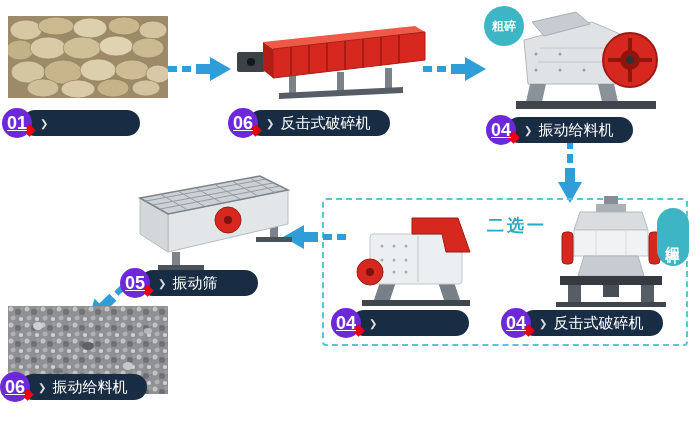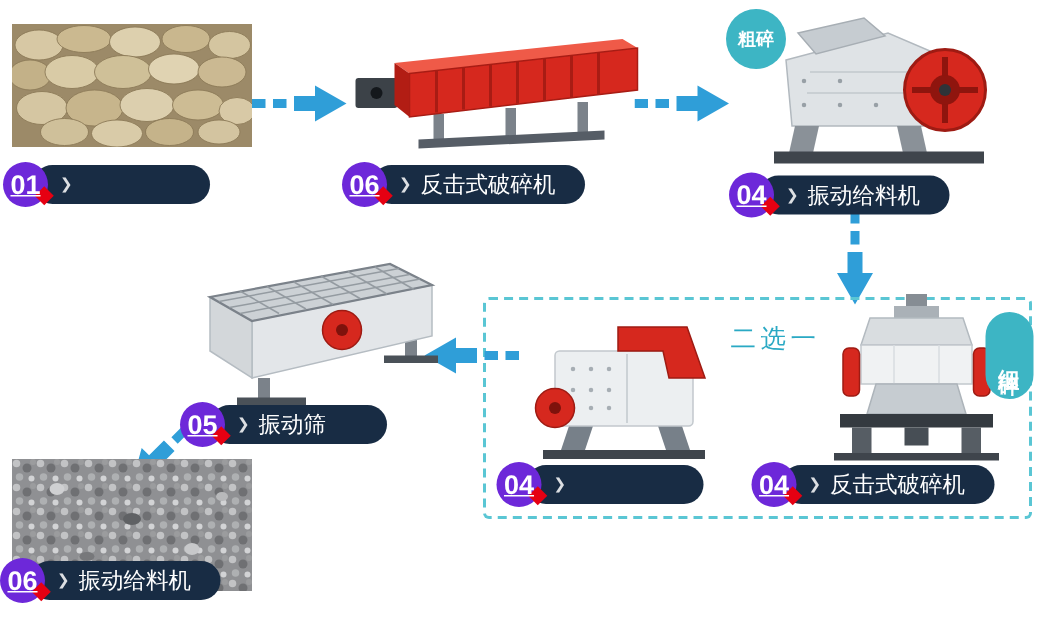--- a/index.html
+++ b/index.html
@@ -38,7 +38,7 @@
   
   .choice-box { position:absolute; left:322px; top:198px; width:366px; height:148px;
                 border:2px dashed #5ac6d4; border-radius:4px; }
-  .choice-label { position:absolute; left:487px; top:214px; font-size:17px; font-weight:normal;
+  .choice-label { position:absolute; left:487px; top:214px; font-size:17px; font-weight:bold;
                   color:#2aa9c4; letter-spacing:3px; z-index:2; }
 </style>
 </head>

